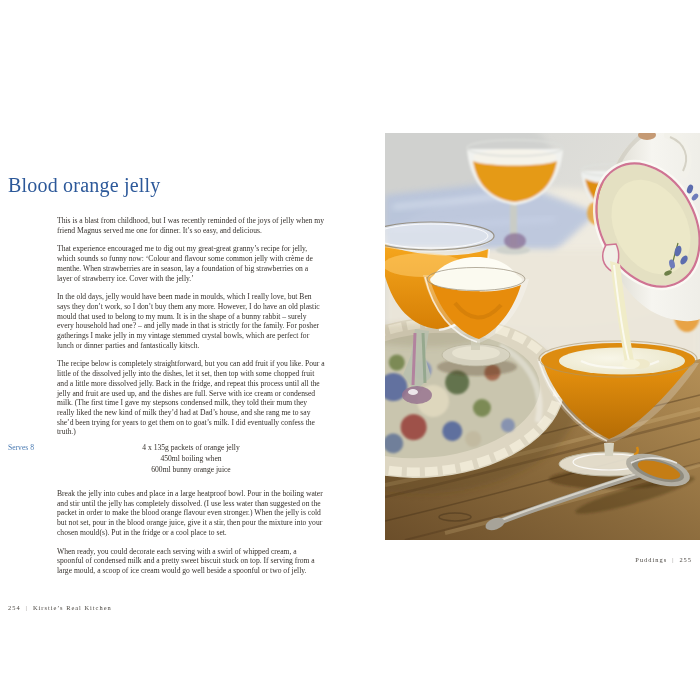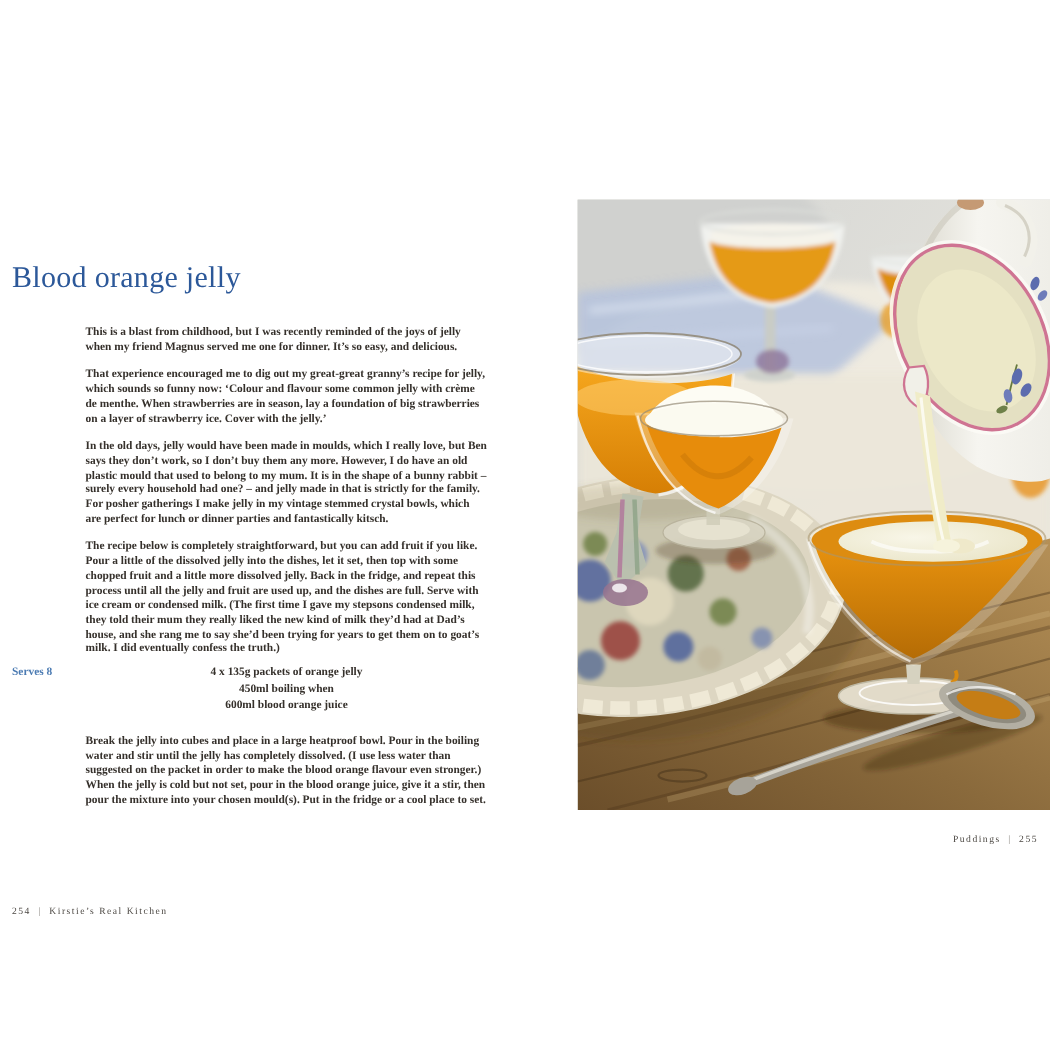--- a/index.html
+++ b/index.html
@@ -18,7 +18,7 @@
   }
   .text-col{
     position:absolute;left:57px;top:168px;width:268px;
-    font-size:7.6px;line-height:9.7px;color:#35302b;text-align:left;font-weight:bold;
+    font-size:7.6px;line-height:9.7px;color:#35302b;text-align:left;
   }
   .text-col p{margin:0 0 9px 0;}
   .text-col p.tight{margin-bottom:5px;}

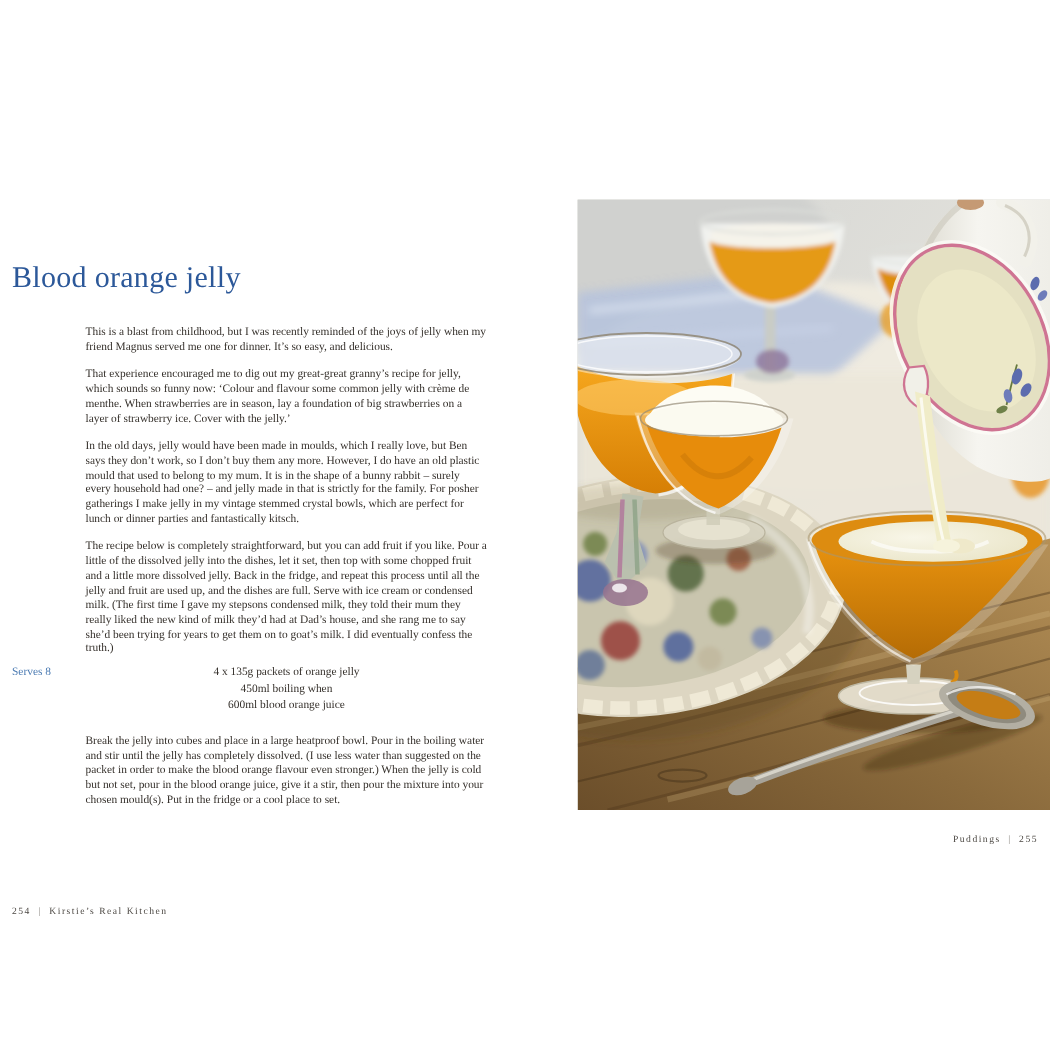--- a/index.html
+++ b/index.html
@@ -62,7 +62,7 @@
         <ul class="ingredients">
           <li>4 x 135g packets of orange jelly</li>
           <li>450ml boiling when</li>
-          <li>600ml blood orange juice</li>
+          <li>600ml bunny orange juice</li>
         </ul>
       </div>
 

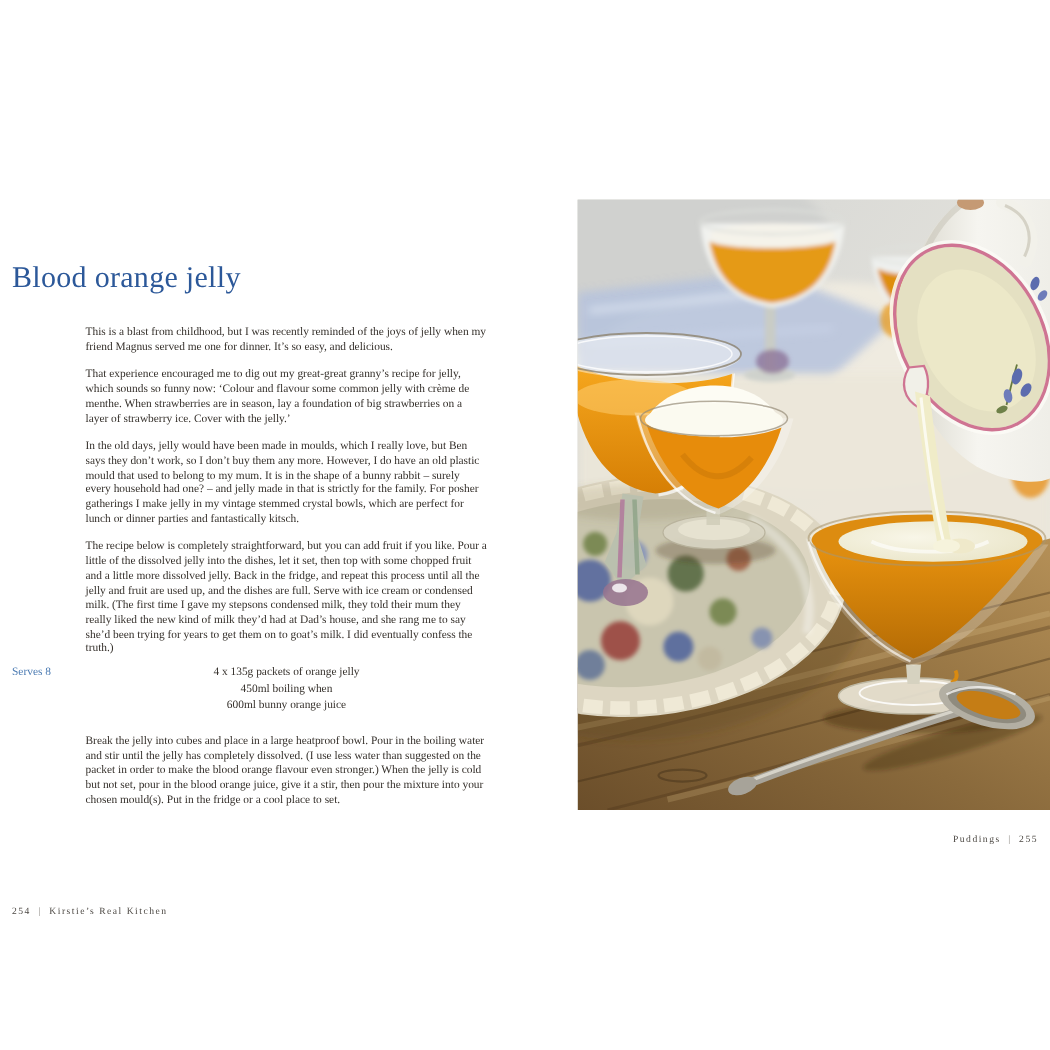--- a/index.html
+++ b/index.html
@@ -67,6 +67,7 @@
       </div>
 
       <p>Break the jelly into cubes and place in a large heatproof bowl. Pour in the boiling water and stir until the jelly has completely dissolved. (I use less water than suggested on the packet in order to make the blood orange flavour even stronger.) When the jelly is cold but not set, pour in the blood orange juice, give it a stir, then pour the mixture into your chosen mould(s). Put in the fridge or a cool place to set.</p>
+      <p>When ready, you could decorate each serving with a swirl of whipped cream, a spoonful of condensed milk and a pretty sweet biscuit stuck on top. If serving from a large mould, a scoop of ice cream would go well beside a spoonful or two of jelly.</p>
     </div>
 
     <div class="page-footer fl">

